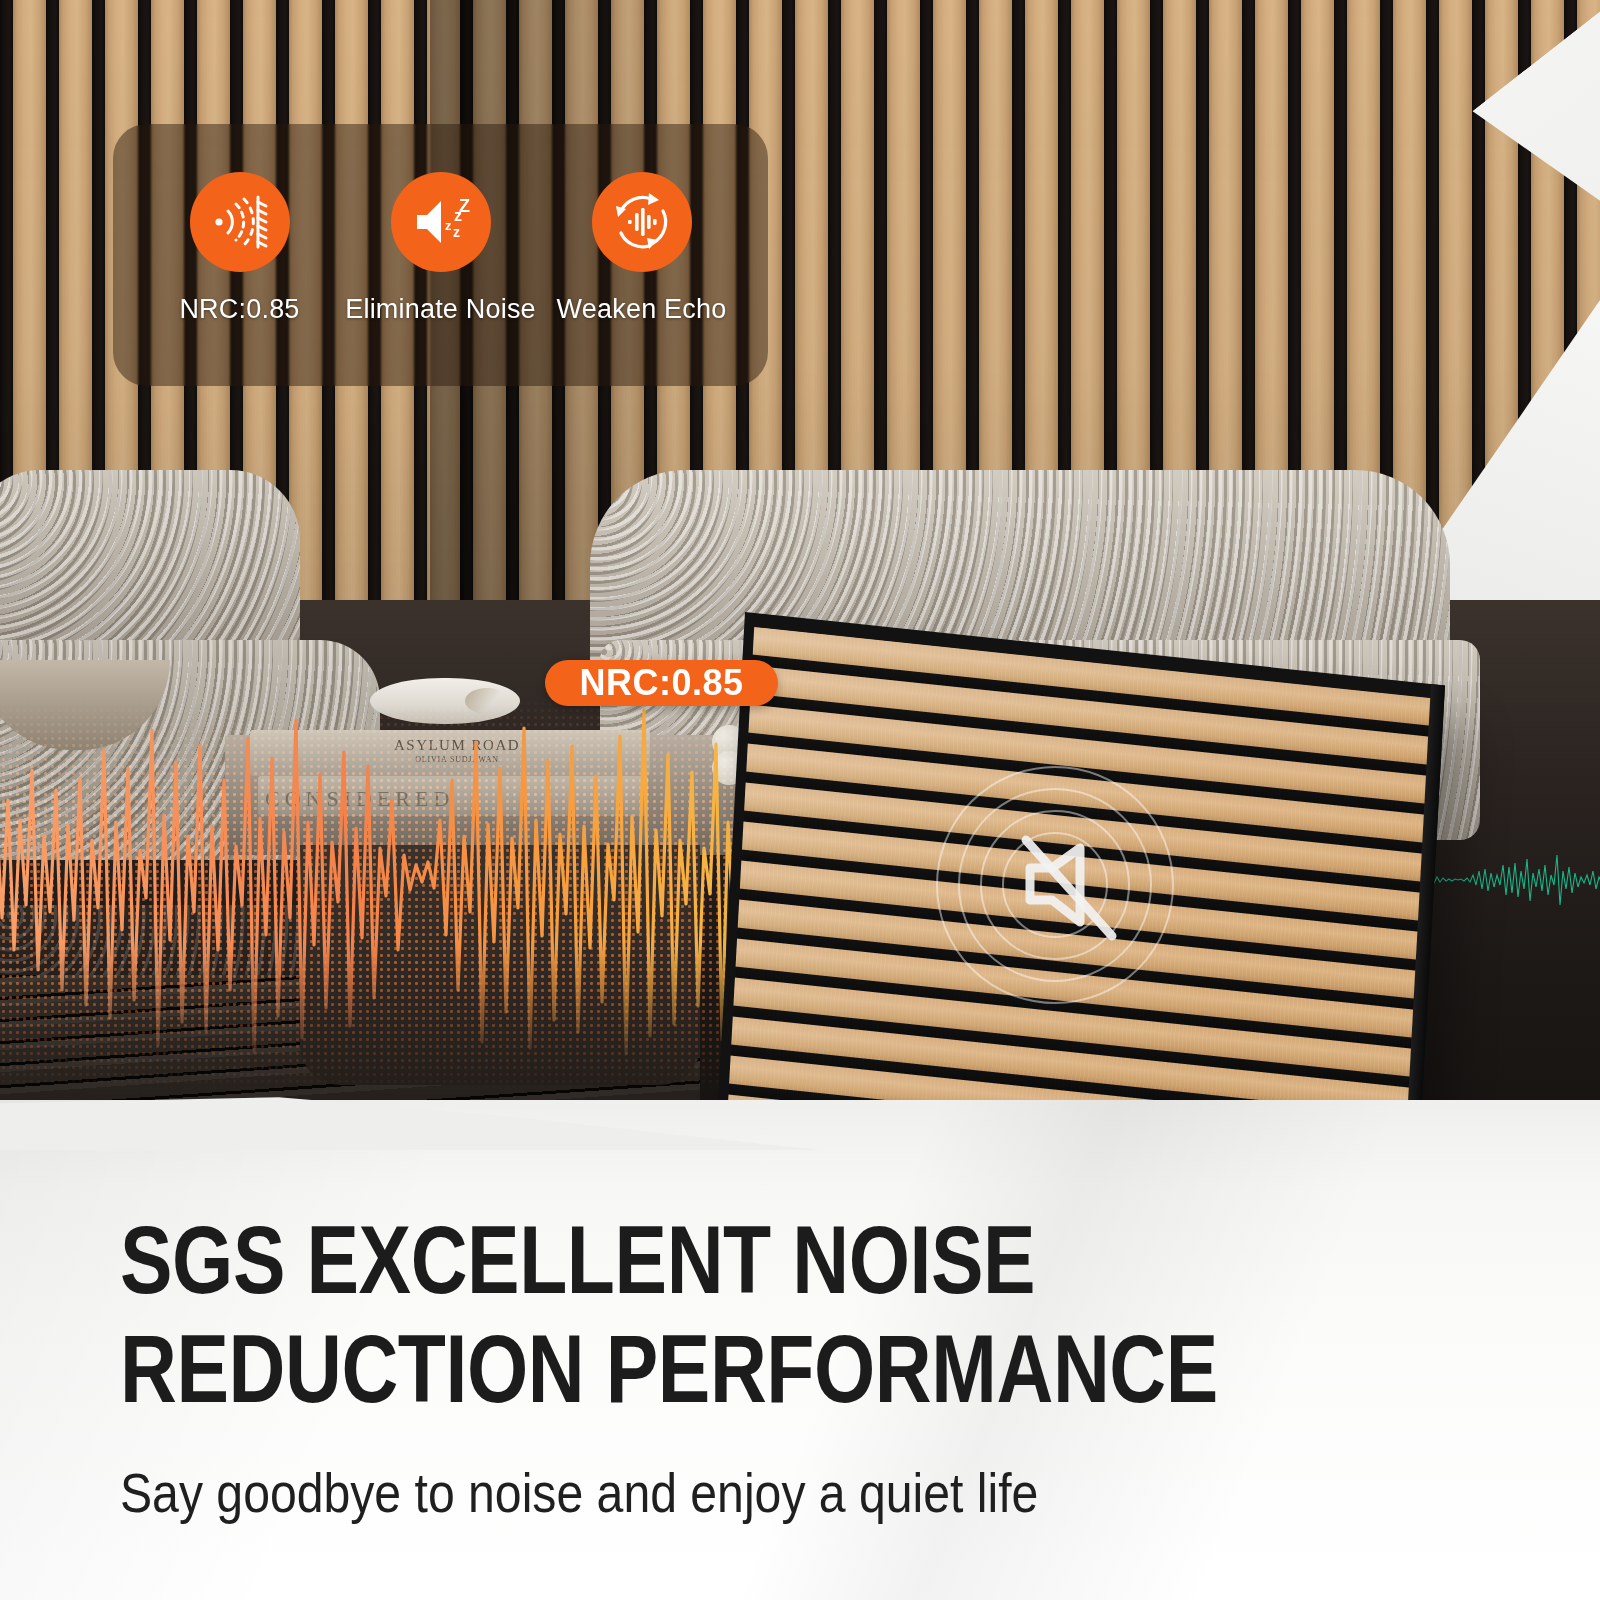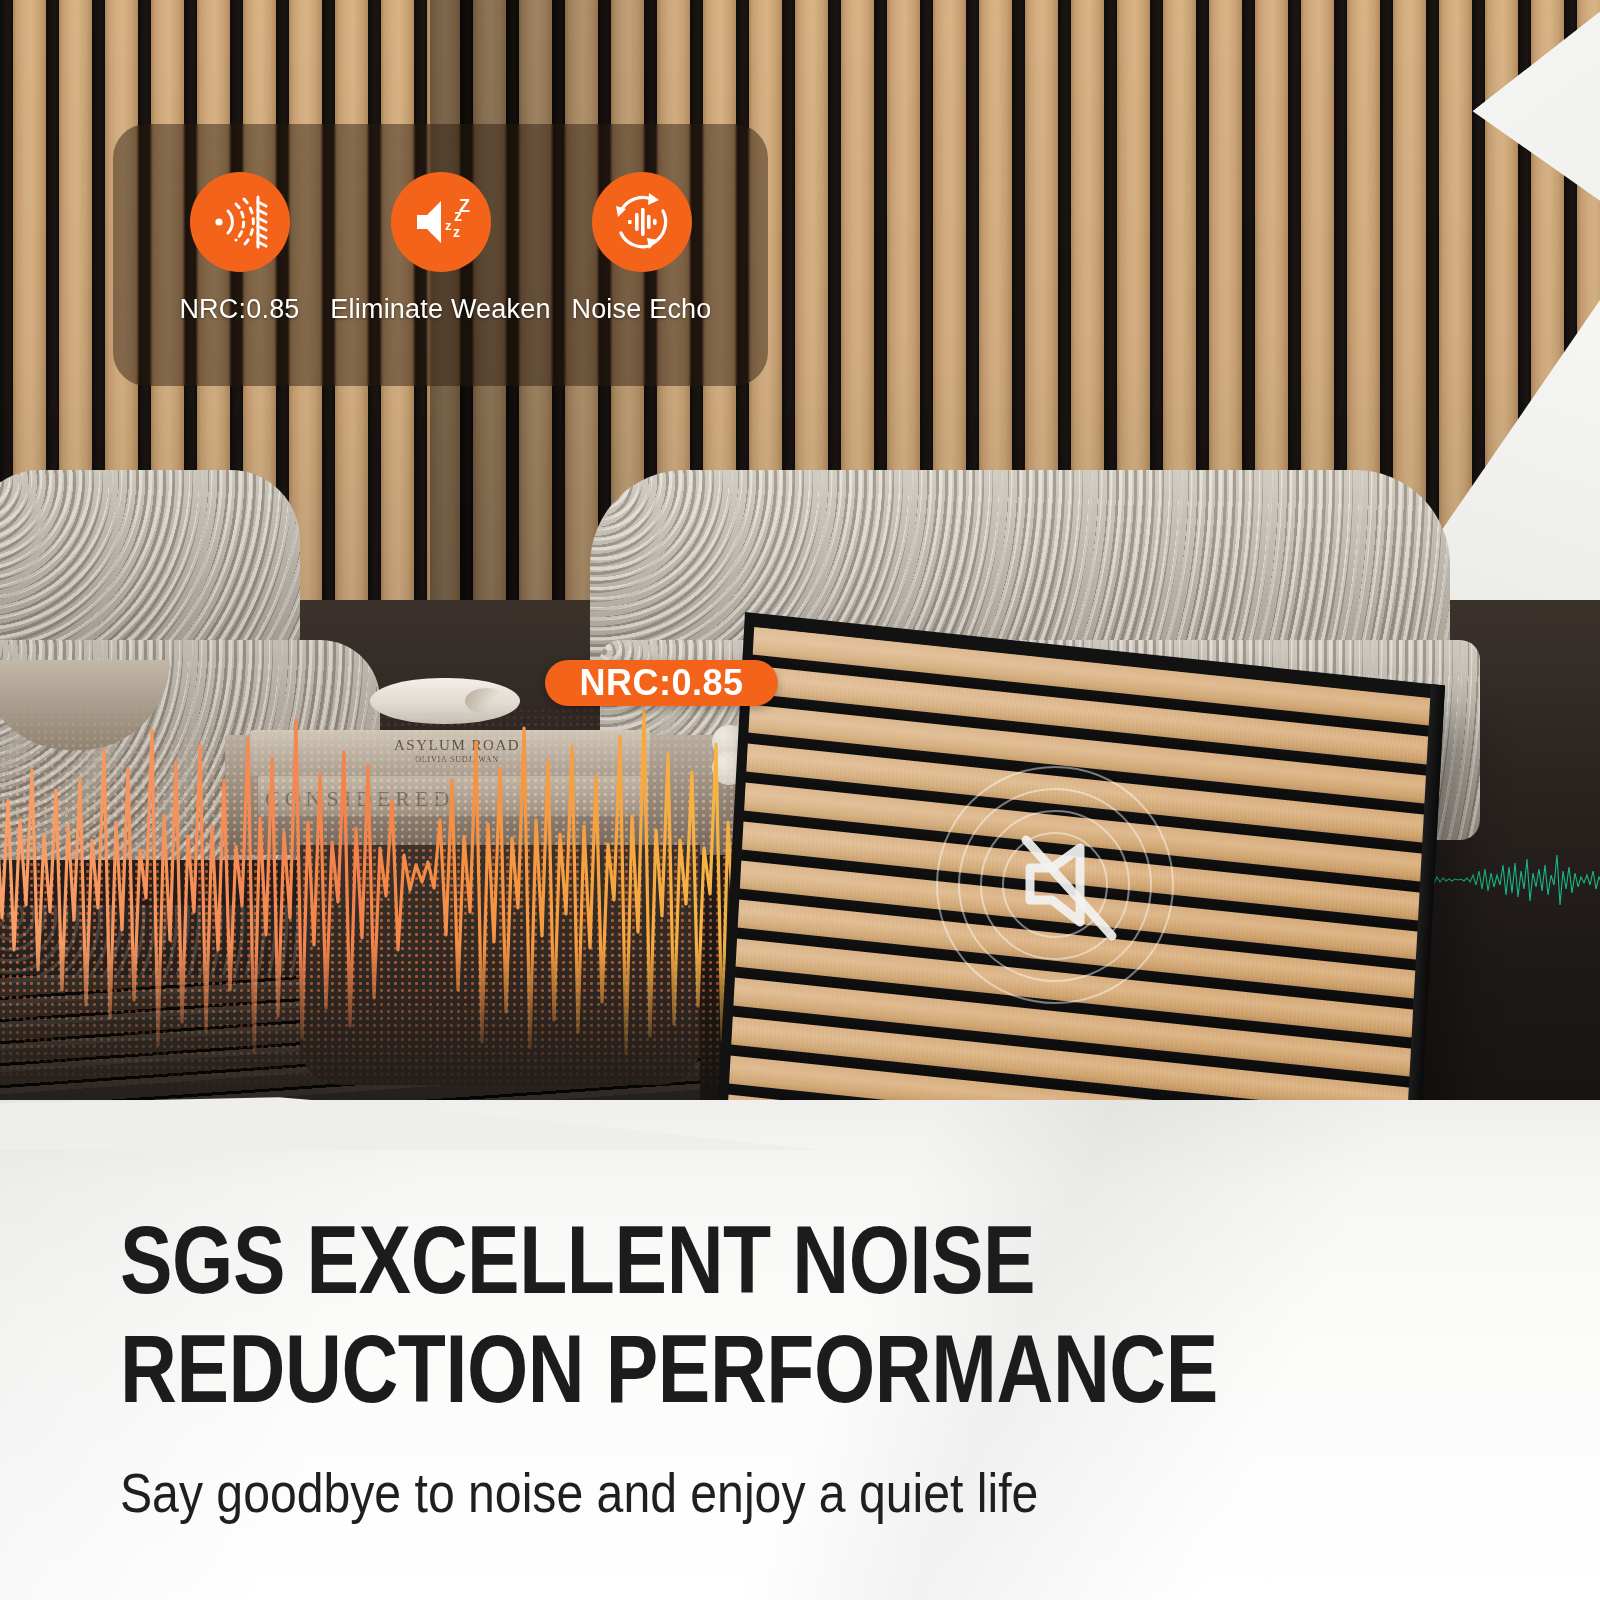--- a/index.html
+++ b/index.html
@@ -435,7 +435,7 @@
               </g>
             </svg>
           </div>
-          <div class="feat-lbl">Eliminate Weaken</div>
+          <div class="feat-lbl">Eliminate Noise</div>
         </div>
 
         <div class="feat">

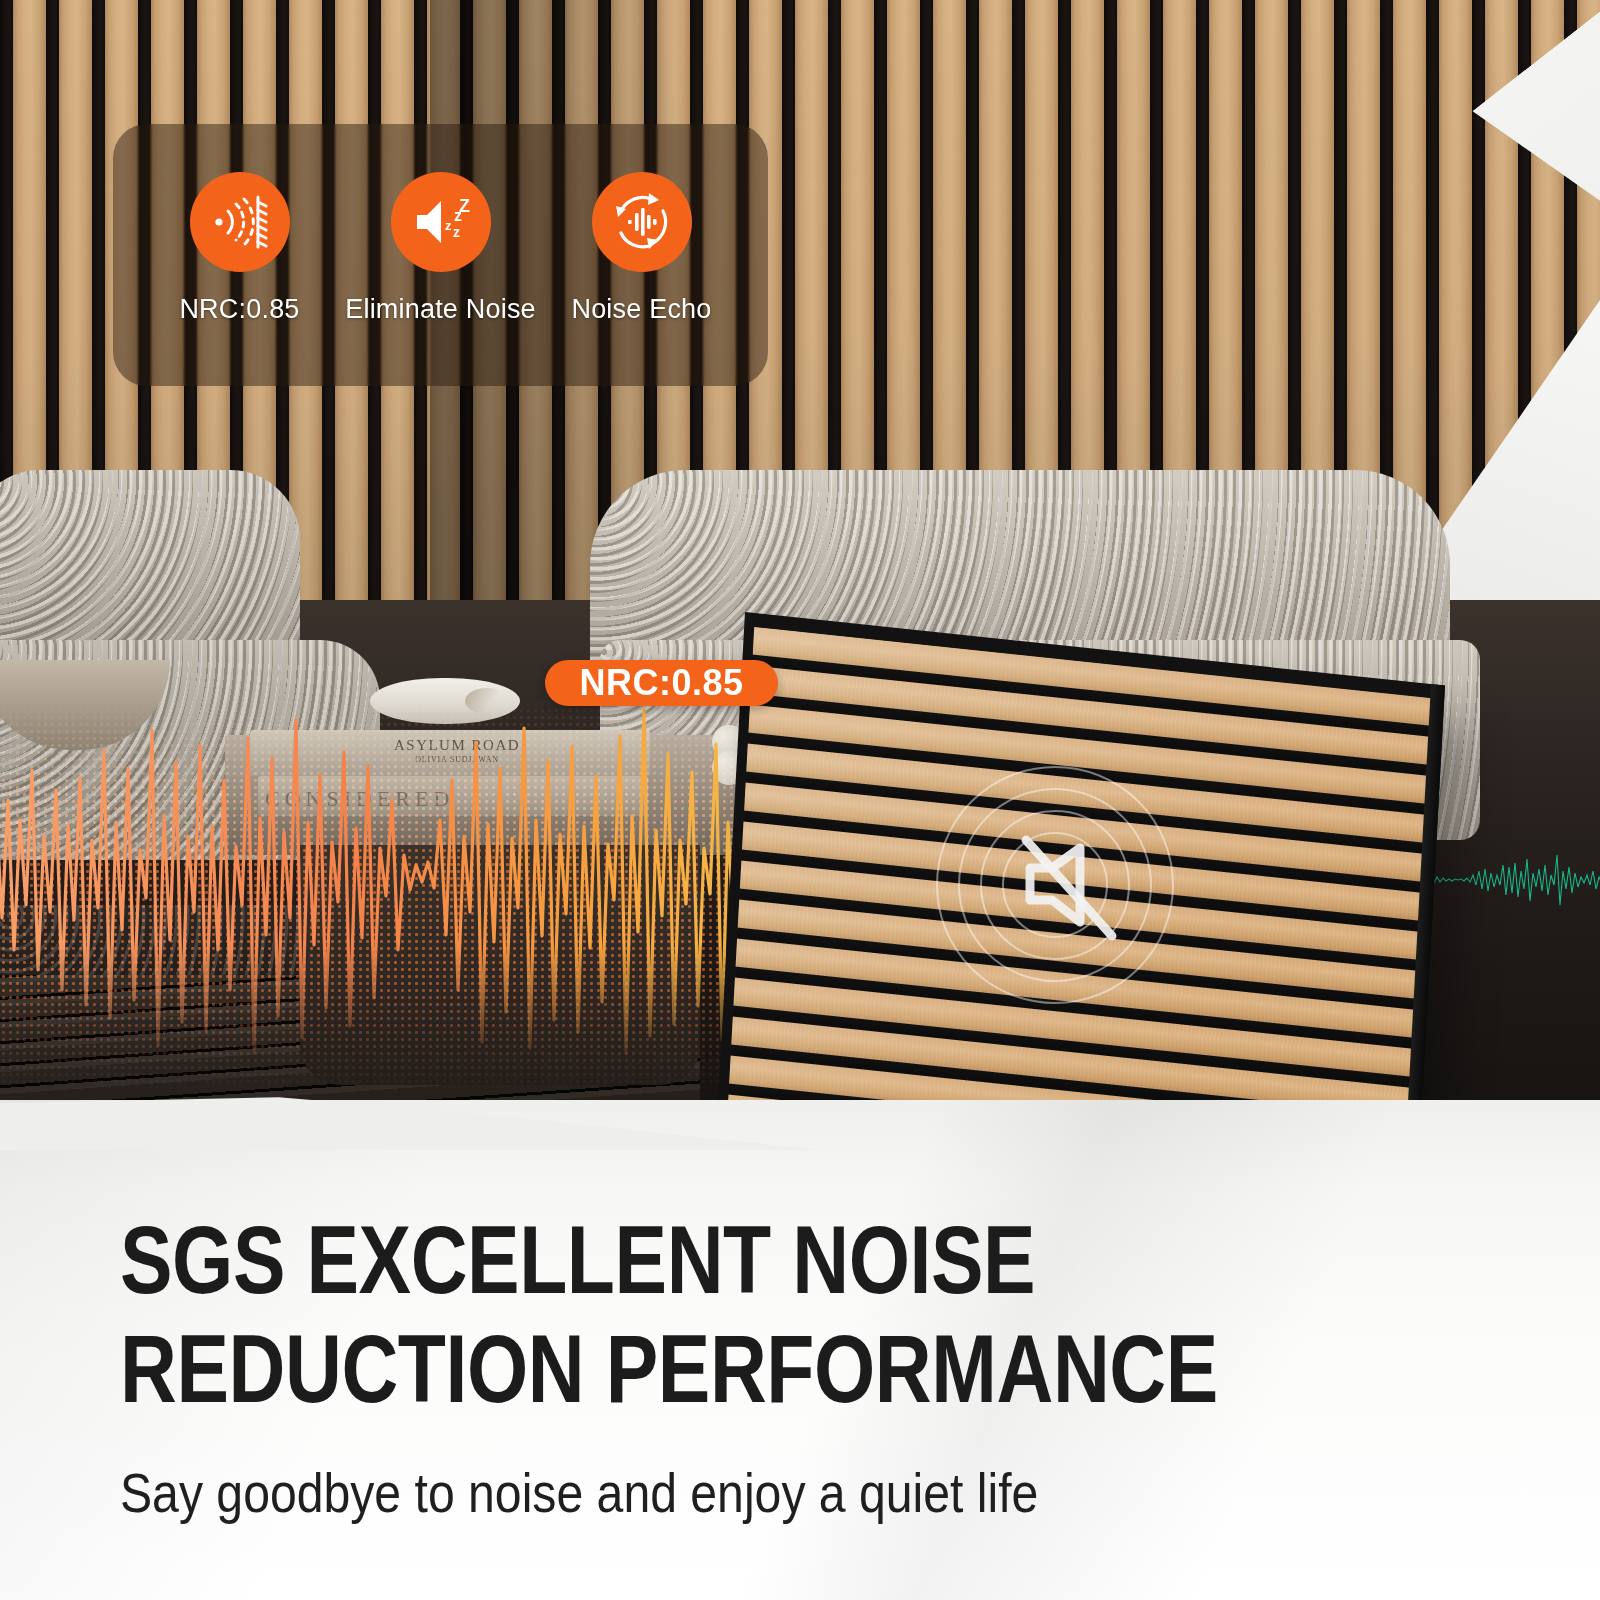--- a/index.html
+++ b/index.html
@@ -460,7 +460,7 @@
               </g>
             </svg>
           </div>
-          <div class="feat-lbl">Noise Echo</div>
+          <div class="feat-lbl">Weaken Echo</div>
         </div>
 
       </div>

